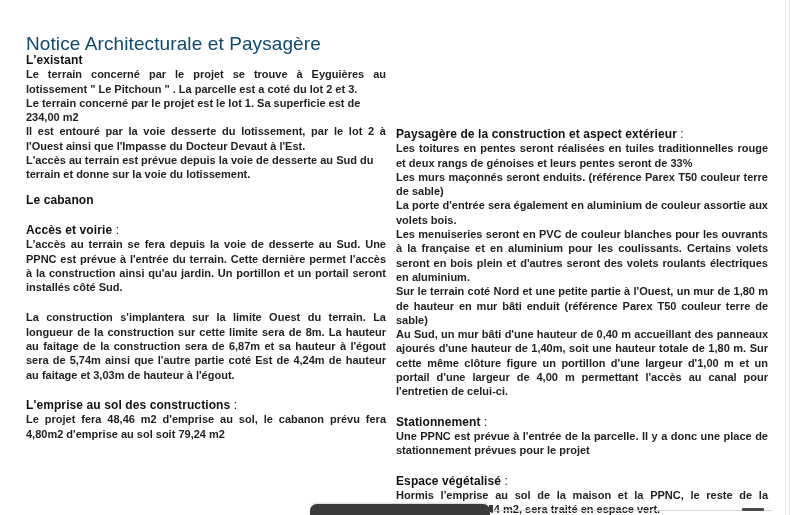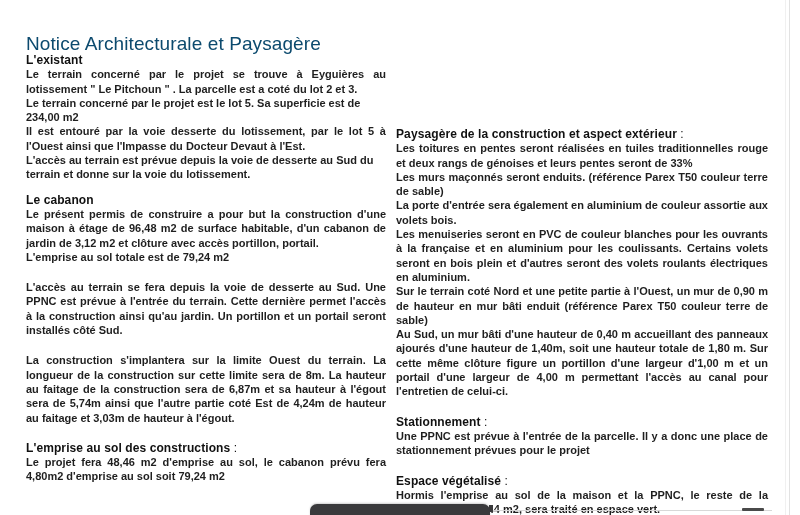--- a/index.html
+++ b/index.html
@@ -135,7 +135,7 @@
       <div class="sec-head"><span>L'existant</span><span class="thin"></span></div>
       <div class="sec-body">
         <p>Le terrain concerné par le projet se trouve à Eyguières au lotissement " Le Pitchoun " . La parcelle est a coté du lot 2 et 3.</p>
-        <p class="last">Le terrain concerné par le projet est le lot 5. Sa superficie est de 234,00 m2</p>
+        <p class="last">Le terrain concerné par le projet est le lot 1. Sa superficie est de 234,00 m2</p>
         <p>Il est entouré par la voie desserte du lotissement, par le lot 5 à l'Ouest ainsi que l'Impasse du Docteur Devaut à l'Est.</p>
         <p class="last">L'accès au terrain est prévue depuis la voie de desserte au Sud du terrain et donne sur la voie du lotissement.</p>
       </div>

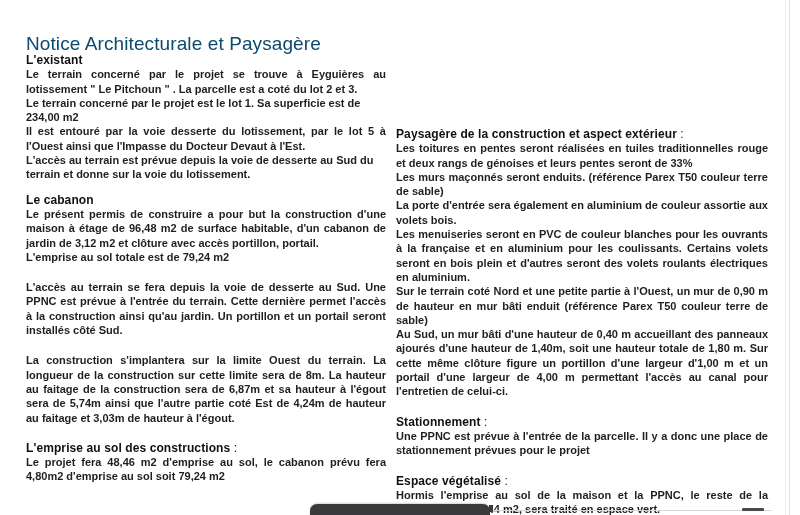--- a/index.html
+++ b/index.html
@@ -136,7 +136,7 @@
       <div class="sec-body">
         <p>Le terrain concerné par le projet se trouve à Eyguières au lotissement " Le Pitchoun " . La parcelle est a coté du lot 2 et 3.</p>
         <p class="last">Le terrain concerné par le projet est le lot 1. Sa superficie est de 234,00 m2</p>
-        <p>Il est entouré par la voie desserte du lotissement, par le lot 5 à l'Ouest ainsi que l'Impasse du Docteur Devaut à l'Est.</p>
+        <p>Il est entouré par la voie desserte du lotissement, par le lot 2 à l'Ouest ainsi que l'Impasse du Docteur Devaut à l'Est.</p>
         <p class="last">L'accès au terrain est prévue depuis la voie de desserte au Sud du terrain et donne sur la voie du lotissement.</p>
       </div>
     </div>

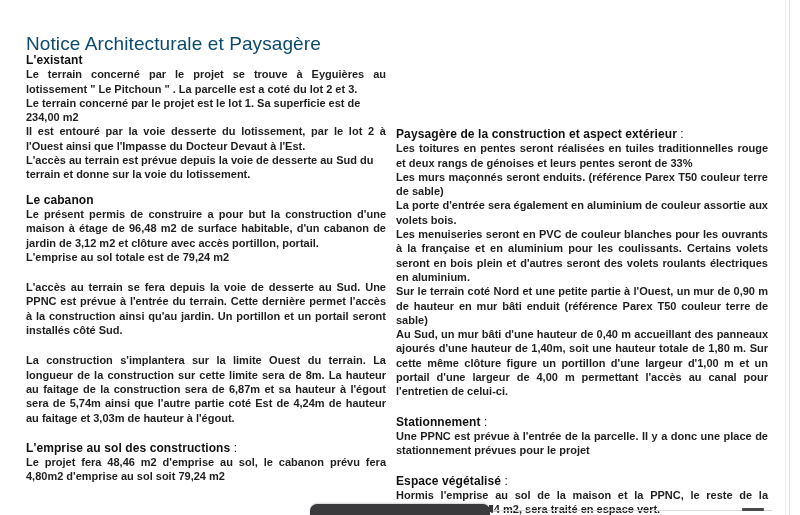--- a/index.html
+++ b/index.html
@@ -145,10 +145,6 @@
 
     <div class="sec">
       <div class="sec-head"><span>Le cabanon</span><span class="thin"></span></div>
-      <div class="sec-body">
-        <p>Le présent permis de construire a pour but la construction d'une maison à étage de 96,48 m2 de surface habitable, d'un cabanon de jardin de 3,12 m2 et clôture avec accès portillon, portail.</p>
-        <p class="last">L'emprise au sol totale est de 79,24 m2</p>
-      </div>
     </div>
 
     <div class="gap-lg"></div>

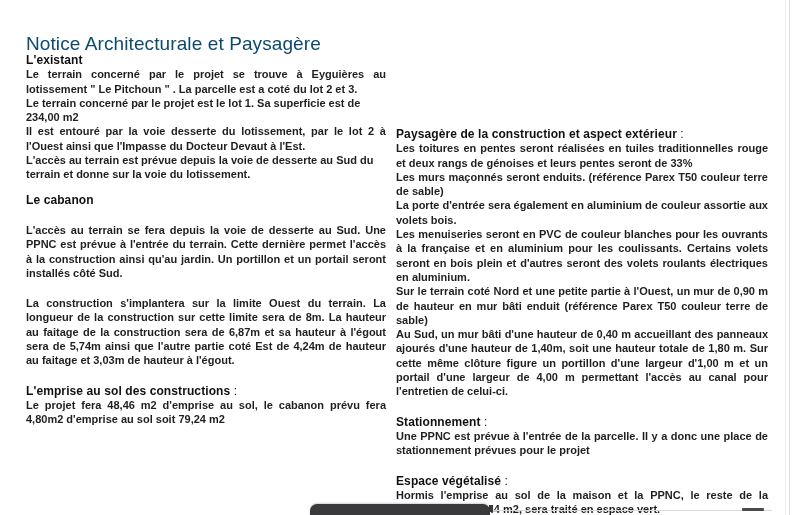--- a/index.html
+++ b/index.html
@@ -150,6 +150,7 @@
     <div class="gap-lg"></div>
 
     <div class="sec">
+      <div class="sec-head"><span>Accès et voirie</span><span class="thin"> :</span></div>
       <div class="sec-body">
         <p>L'accès au terrain se fera depuis la voie de desserte au Sud. Une PPNC est prévue à l'entrée du terrain. Cette dernière permet l'accès à la construction ainsi qu'au jardin. Un portillon et un portail seront installés côté Sud.</p>
       </div>

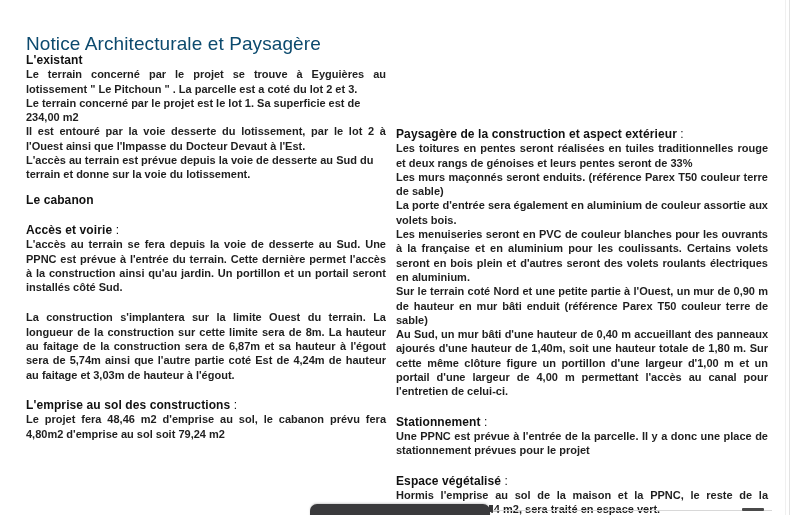--- a/index.html
+++ b/index.html
@@ -186,7 +186,7 @@
         <p>Les murs maçonnés seront enduits. (référence Parex T50 couleur terre de sable)</p>
         <p>La porte d'entrée sera également en aluminium de couleur assortie aux volets bois.</p>
         <p>Les menuiseries seront en PVC de couleur blanches pour les ouvrants à la française et en aluminium pour les coulissants. Certains volets seront en bois plein et d'autres seront des volets roulants électriques en aluminium.</p>
-        <p>Sur le terrain coté Nord et une petite partie à l'Ouest, un mur de 0,90 m de hauteur en mur bâti enduit  (référence Parex T50 couleur terre de sable)</p>
+        <p>Sur le terrain coté Nord et une petite partie à l'Ouest, un mur de 1,80 m de hauteur en mur bâti enduit  (référence Parex T50 couleur terre de sable)</p>
         <p>Au Sud, un mur bâti d'une hauteur de 0,40 m accueillant des panneaux ajourés d'une hauteur de 1,40m, soit une hauteur totale de 1,80 m. Sur cette même clôture figure un portillon d'une largeur d'1,00 m et un portail d'une largeur de 4,00 m permettant l'accès au canal pour l'entretien de celui-ci.</p>
       </div>
     </div>

